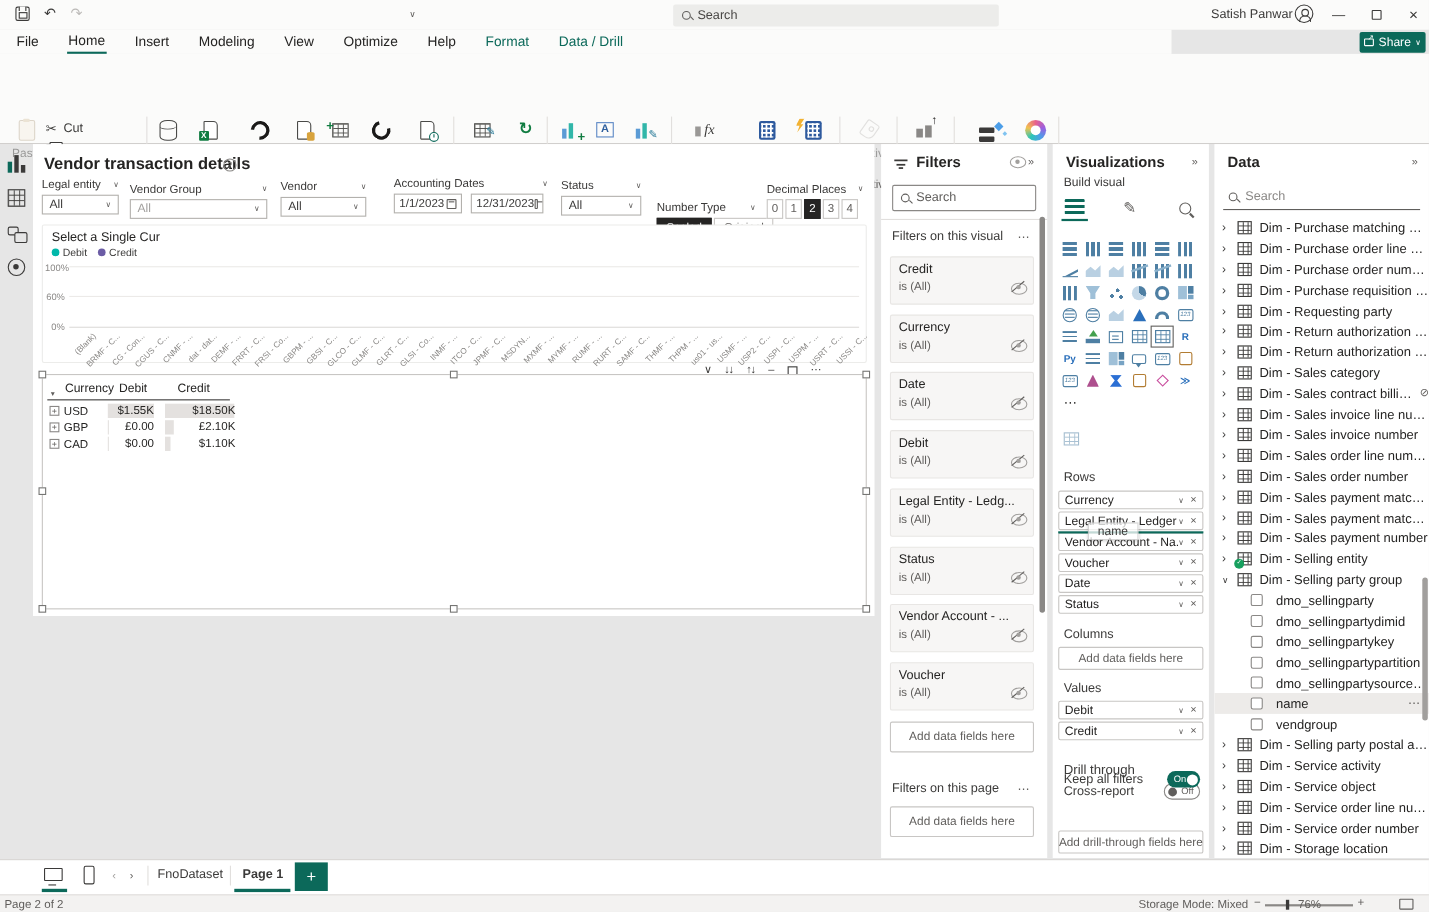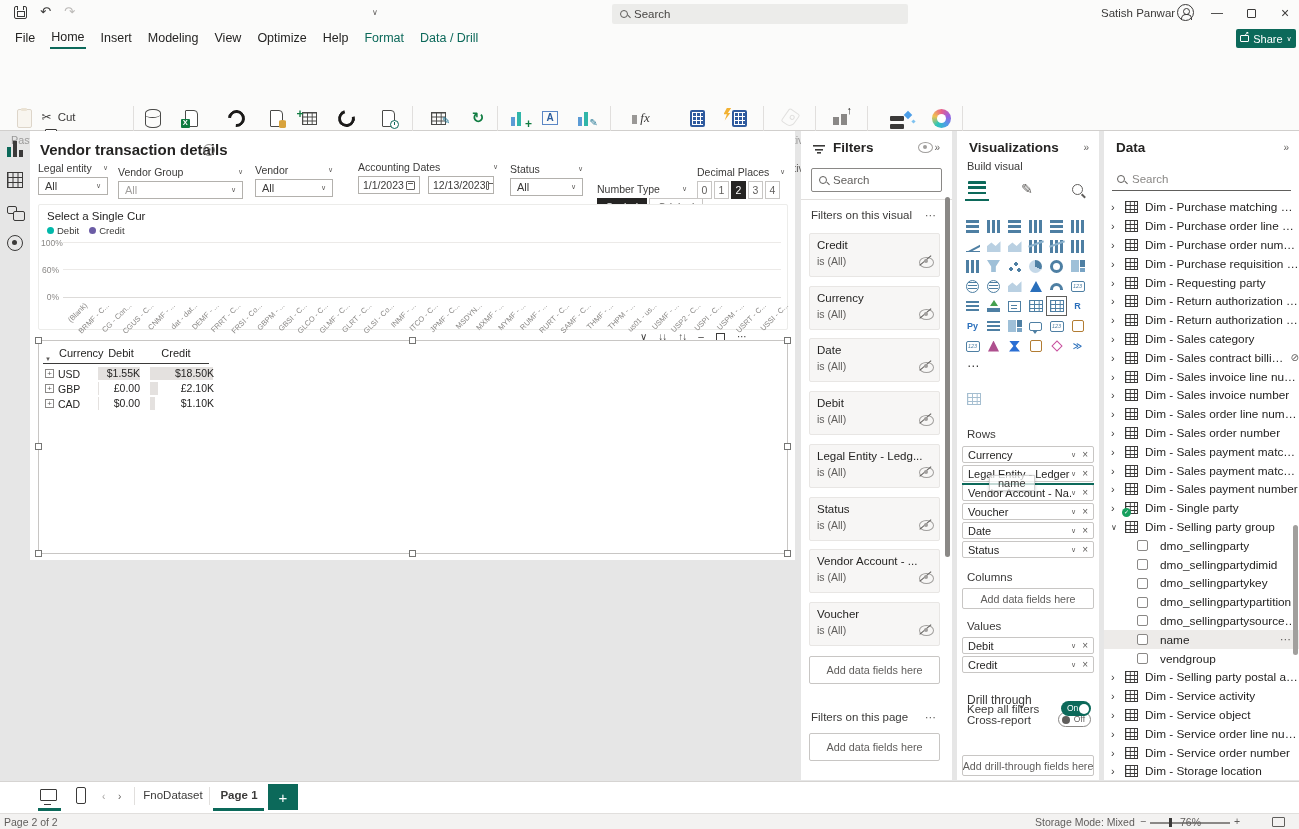--- a/index.html
+++ b/index.html
@@ -24,7 +24,7 @@
 .flop::before{content:"";position:absolute;left:2px;top:-1px;width:5px;height:4px;background:#fbfbfa;border-left:1.5px solid #3b3a39;border-right:1.5px solid #3b3a39}
 .flop::after{content:"";position:absolute;left:2px;bottom:1px;width:6px;height:4px;border:1.2px solid #3b3a39}
 
-#menubar{position:absolute;left:0;top:27px;width:1299px;height:22px;background:#fbfbfa;display:flex;align-items:stretch;padding-left:14px;gap:14px}
+#menubar{position:absolute;left:0;top:27px;width:1065px;height:22px;background:#fbfbfa;display:flex;align-items:stretch;padding-left:14px;gap:25px}
 .mitem{font-size:12.5px;color:#252423;display:flex;align-items:center;padding:0 1px;cursor:default}
 .mitem.active{font-weight:400;border-bottom:2.5px solid #0C695A}
 .mitem.green{color:#0C695A}

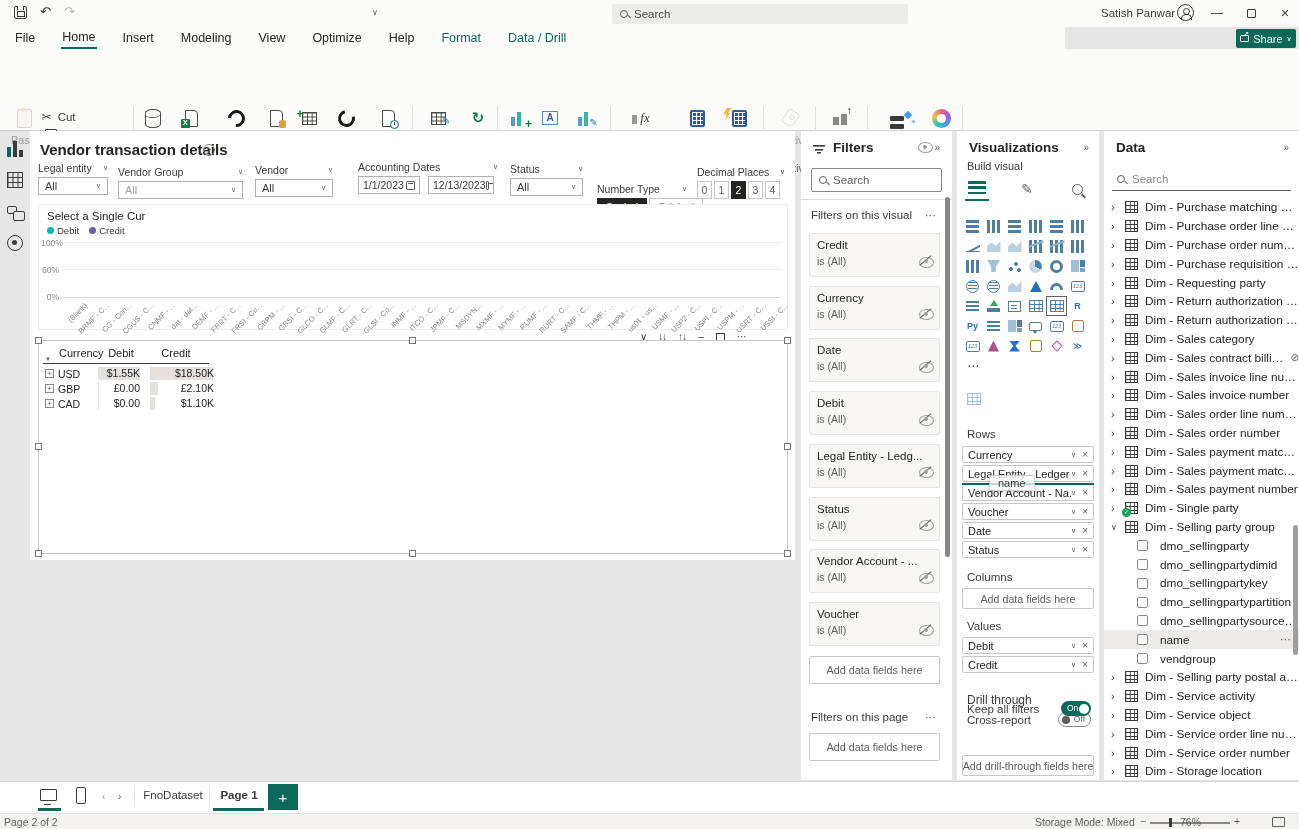--- a/index.html
+++ b/index.html
@@ -562,7 +562,7 @@
             <span class="cal"></span>
           </div>
         <div class="datebox" style="width:66px">
-            <span>12/13/2023</span>
+            <span>12/31/2023</span>
             <span class="cal"></span>
           </div>
       </div>

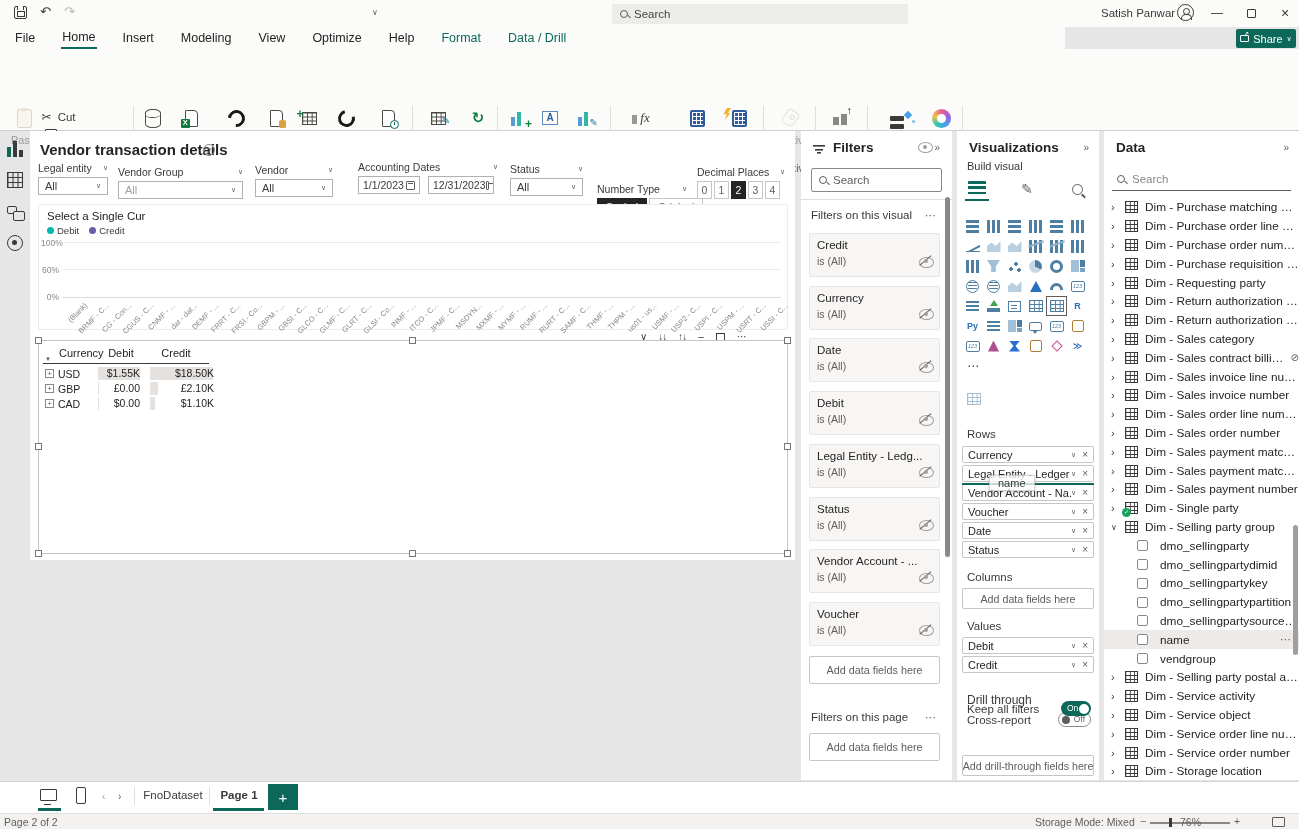--- a/index.html
+++ b/index.html
@@ -1360,7 +1360,7 @@
             <i class="tbadge">✓</i>
           </span>
 
-    <span class="tname">Dim - Single party</span>
+    <span class="tname">Dim - Selling entity</span>
 
   </div>
 

